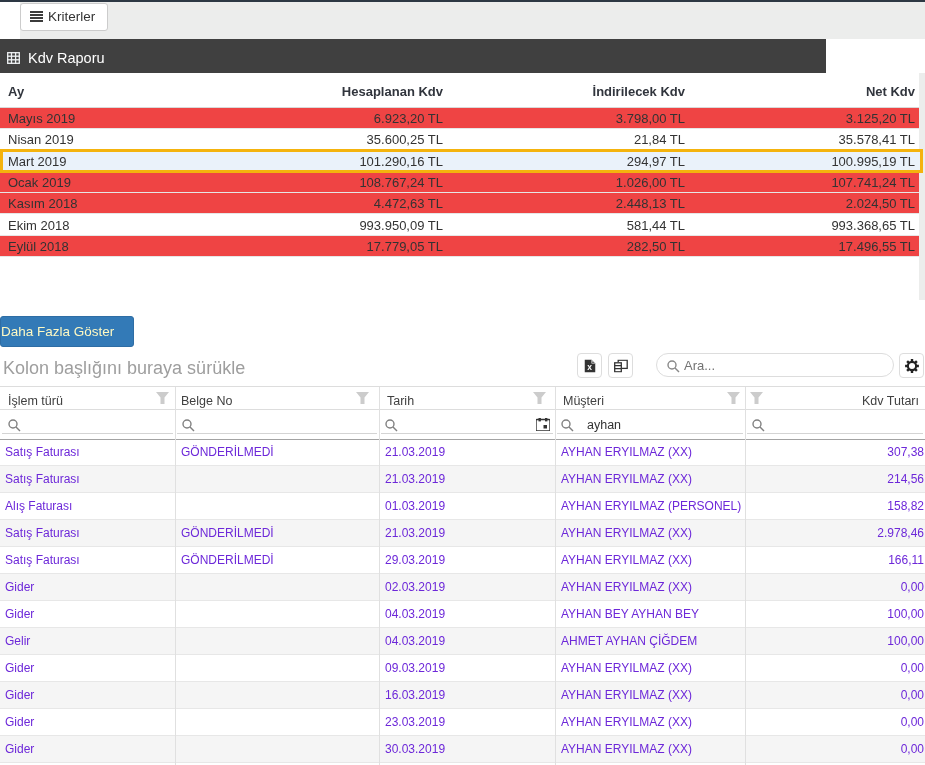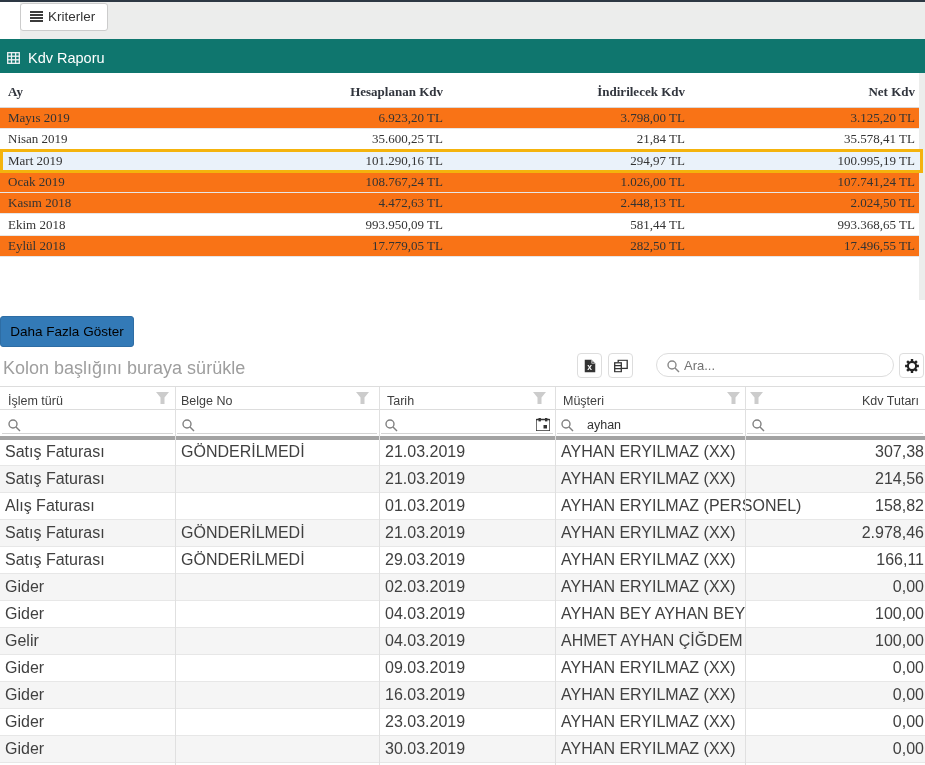--- a/index.html
+++ b/index.html
@@ -15,7 +15,7 @@
   line-height:26px; padding-left:9px; }
 #btn-krit svg { vertical-align:-1px; margin-right:5px; }
 
-#titlebar { position:absolute; left:0; top:39px; width:925px; height:34px; background:#0f766e;
+#titlebar { position:absolute; left:0; top:39px; width:826px; height:34px; background:#404040;
   color:#fff; font-size:14.5px; line-height:38px; }
 #titlebar svg { position:absolute; left:7px; top:13px; }
 #titlebar span { position:absolute; left:28px; }

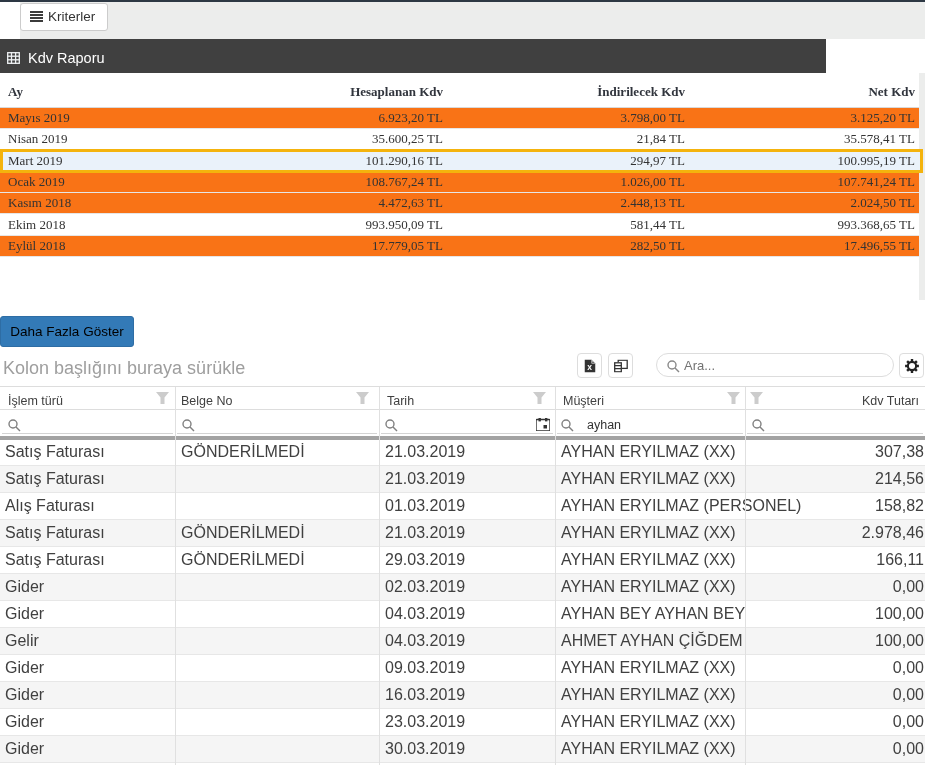--- a/index.html
+++ b/index.html
@@ -21,7 +21,7 @@
 #titlebar span { position:absolute; left:28px; }
 
 
-#rpt { position:absolute; left:0; top:73px; width:925px;font-family:Liberation Serif, serif; }
+#rpt { position:absolute; left:0; top:73px; width:925px; }
 #rpt .hdr { position:relative; height:35px; width:919px; border-bottom:1px solid #d9d9d9; font-weight:bold;
   font-size:13px; color:#31353d; }
 #rpt .hdr span { position:absolute; top:11px; }

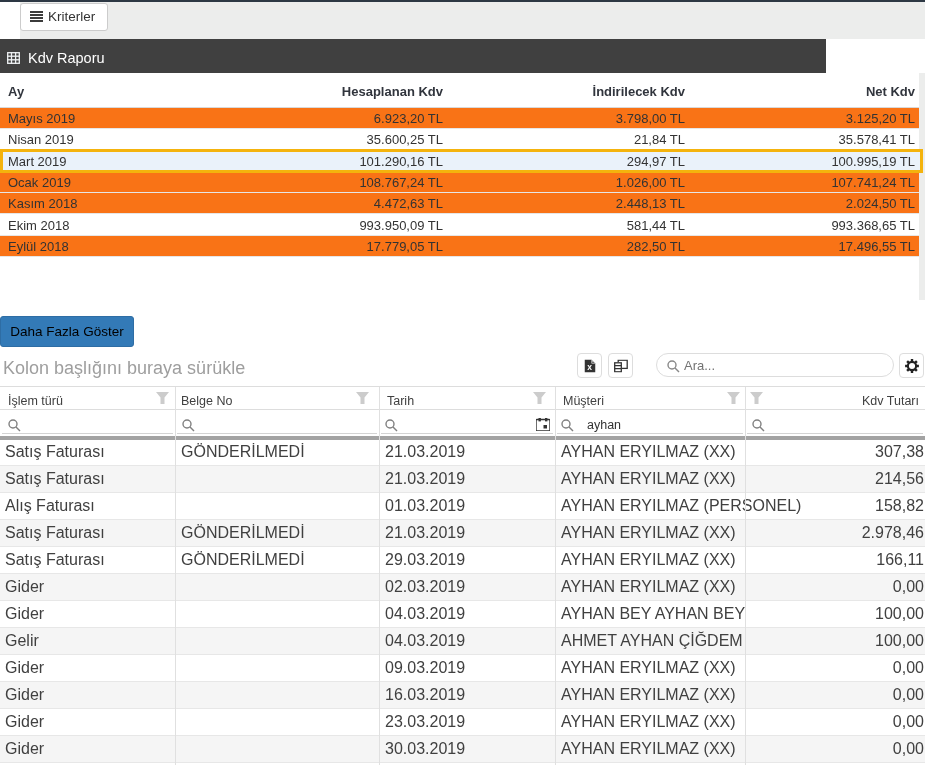--- a/index.html
+++ b/index.html
@@ -28,7 +28,7 @@
 #rpt .row { position:relative; height:21.3px; border-bottom:1px solid #e6e6e6; width:919px;
   font-size:13px; color:#333; }
 #rpt .row span { position:absolute; top:50%; transform:translateY(-50%); white-space:nowrap; }
-#rpt .odd { background:#f97316;padding-left:40px; }
+#rpt .odd { background:#ef4444;padding-left:40px; }
 .c1 { left:8px; }
 .c2 { right:476px; }
 .c3 { right:234px; }

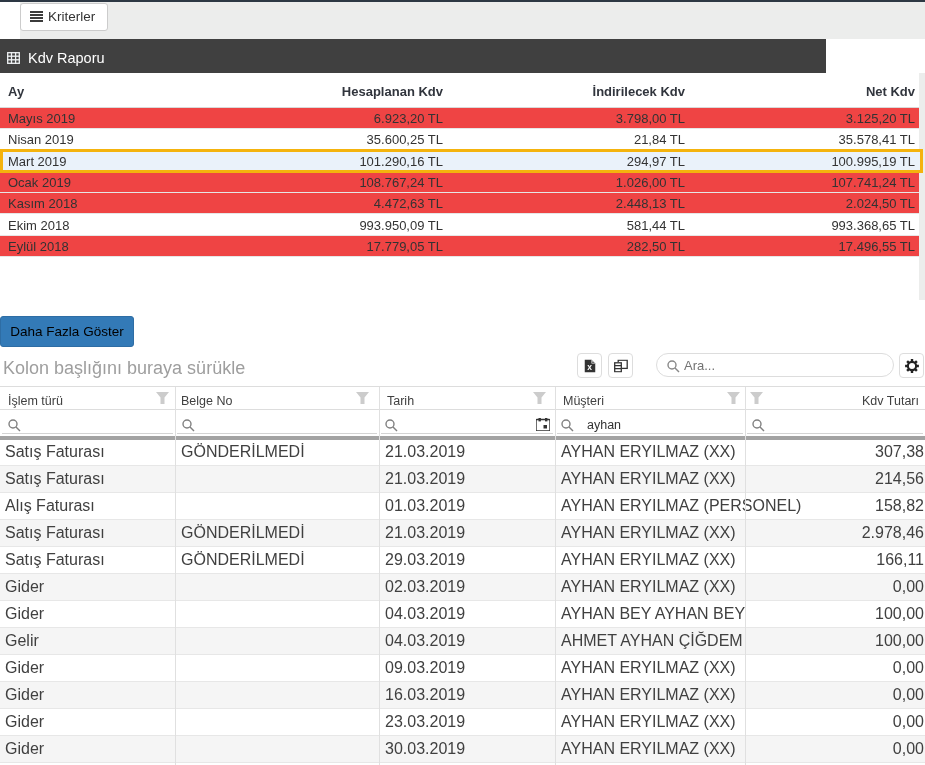--- a/index.html
+++ b/index.html
@@ -43,7 +43,7 @@
 
 
 #btn-more { position:absolute; left:0; top:316px; width:134px; height:31px; background:#337ab7;
-  border:1px solid #2e6da4; border-radius:3px; color:#000000; font-size:13.5px; text-align:center;
+  border:1px solid #2e6da4; border-radius:3px; color:#fef9c3; font-size:13.5px; text-align:left;
   line-height:29px; }
 #grouppanel { position:absolute; left:3px; top:358px; font-size:18px; color:#9e9e9e; }
 

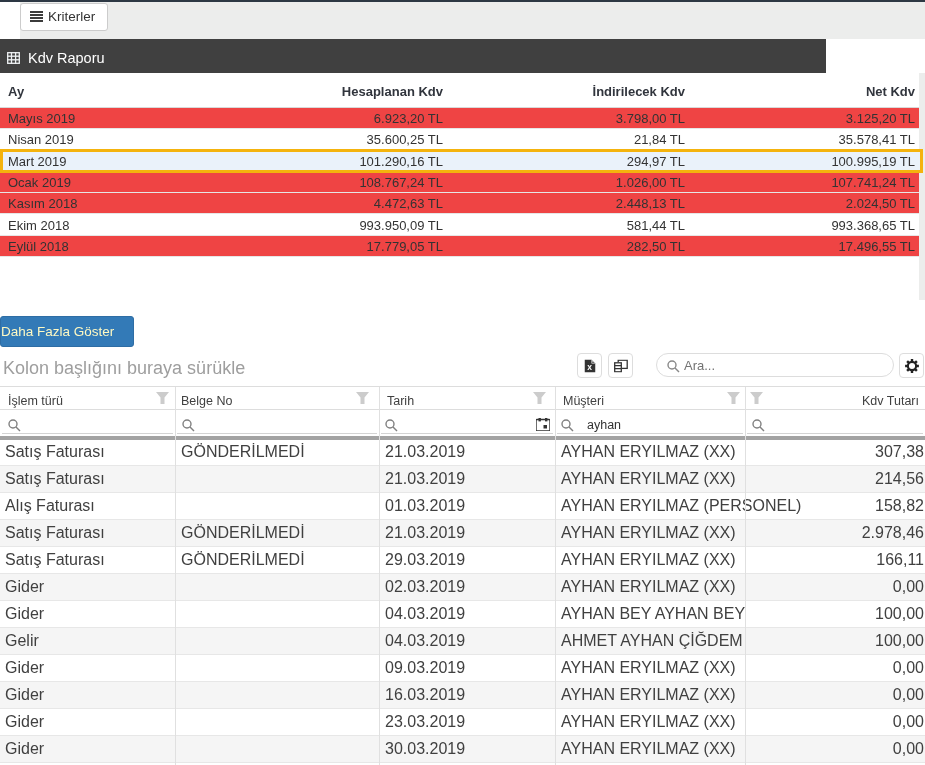--- a/index.html
+++ b/index.html
@@ -63,7 +63,7 @@
 #ghead { position:relative; height:23px; border-bottom:1px solid #ddd; font-size:12.5px;
   color:#404040; }
 #ghead span { position:absolute; top:7px; }
-#gfilter { position:relative; height:29.5px; border-bottom:4px solid #a3a3a3; }
+#gfilter { position:relative; height:29.5px; border-bottom:1px solid #a3a3a3; }
 .ul { position:absolute; top:23px; height:1px; background:#d4d4d4; }
 #grows .grow { position:relative; height:26.93px; border-bottom:1px solid #e7e7e7;
   font-size:16px; color:#404040; }

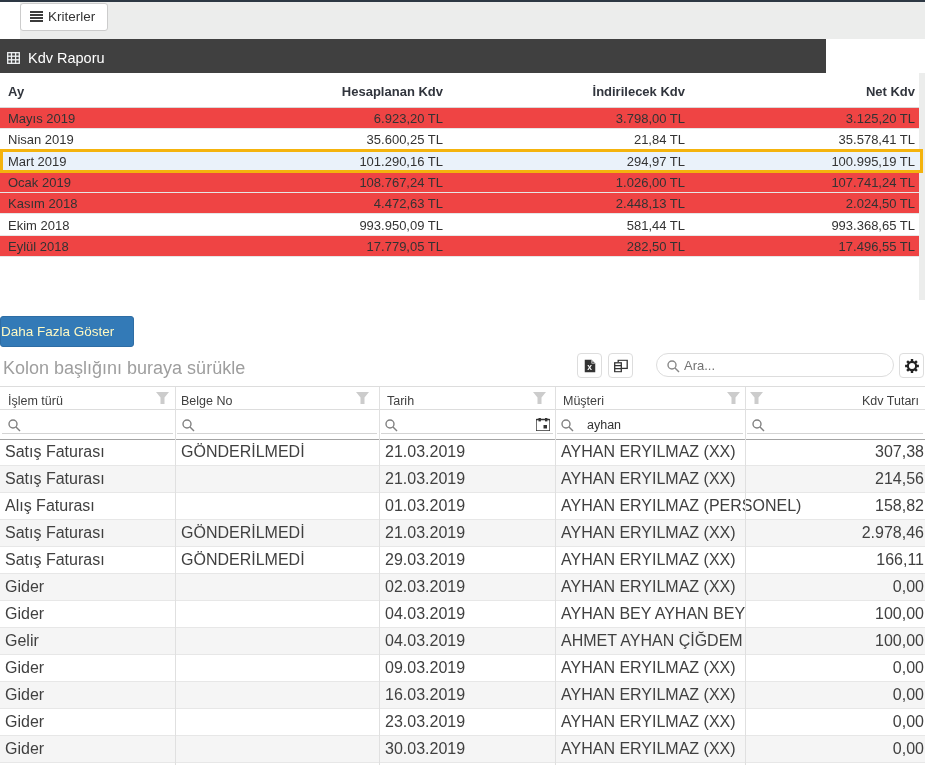--- a/index.html
+++ b/index.html
@@ -66,7 +66,7 @@
 #gfilter { position:relative; height:29.5px; border-bottom:1px solid #a3a3a3; }
 .ul { position:absolute; top:23px; height:1px; background:#d4d4d4; }
 #grows .grow { position:relative; height:26.93px; border-bottom:1px solid #e7e7e7;
-  font-size:16px; color:#404040; }
+  font-size:12px; color:#6d28d9; }
 #grows .even { background:#f5f5f5; }
 #grows .grow span { position:absolute; top:50%; transform:translateY(-50%); white-space:nowrap; }
 .g1 { left:5px; }

